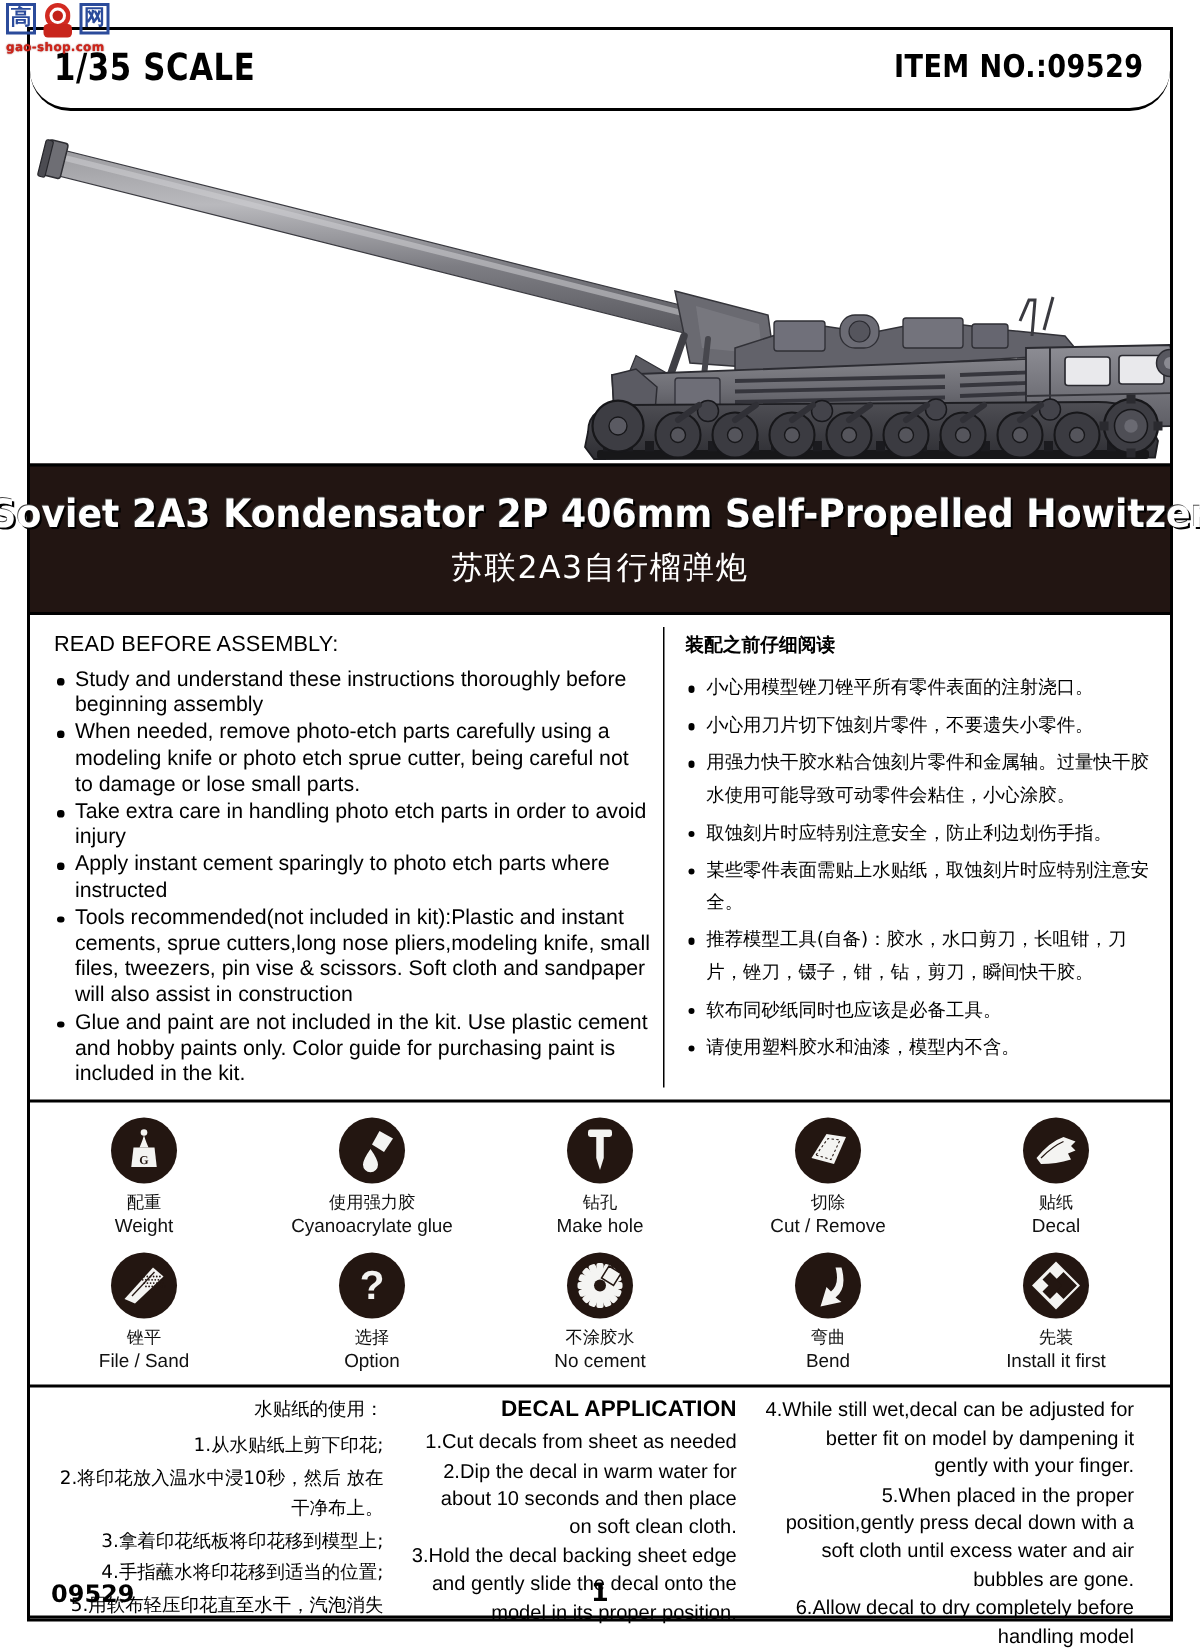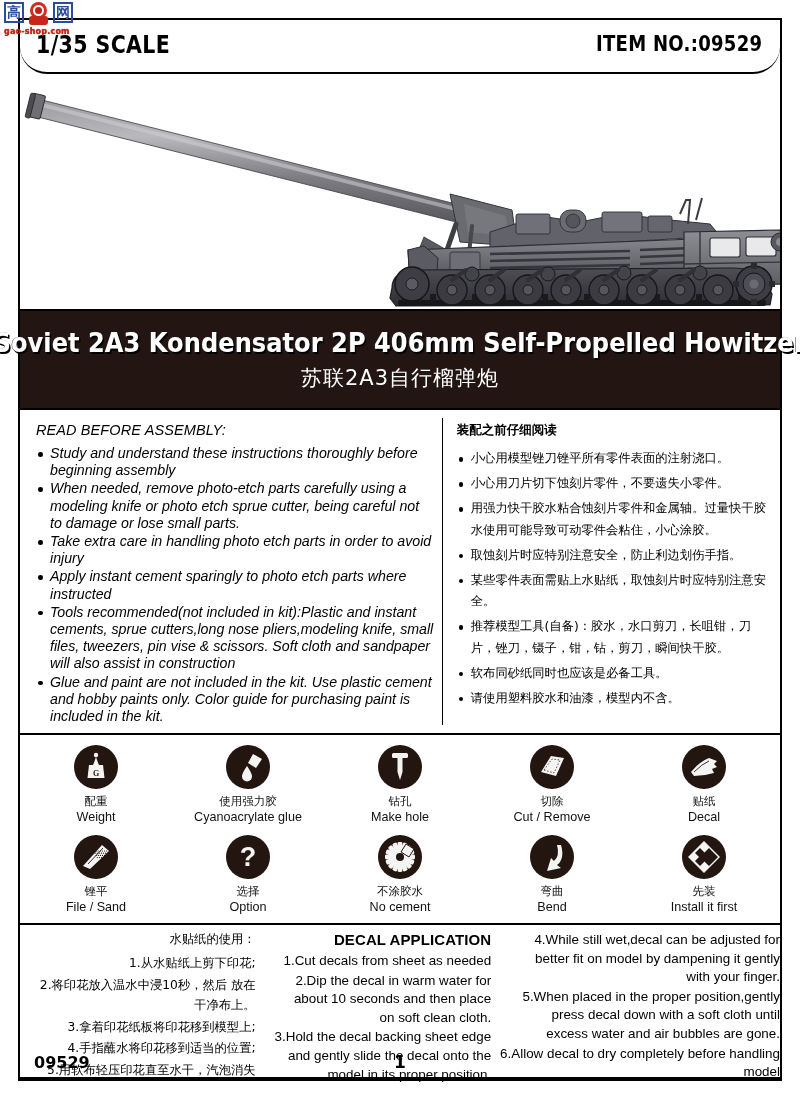--- a/index.html
+++ b/index.html
@@ -45,7 +45,7 @@
 
   
   .instr{position:absolute;left:0;top:390px;width:100%;height:325px;border-bottom:2px solid #000;box-sizing:border-box;display:flex;}
-  .col-en{width:55.5%;padding:12px 8px 0 16px;box-sizing:border-box;font-style:italic;}
+  .col-en{width:55.5%;padding:12px 8px 0 16px;box-sizing:border-box;}
   .col-div{width:0;border-left:1.5px solid #000;margin:8px 0;}
   .col-cn{flex:1;padding:12px 12px 0 14px;box-sizing:border-box;}
   .heading-en{font-size:14.5px;margin-bottom:7px;letter-spacing:.1px;}

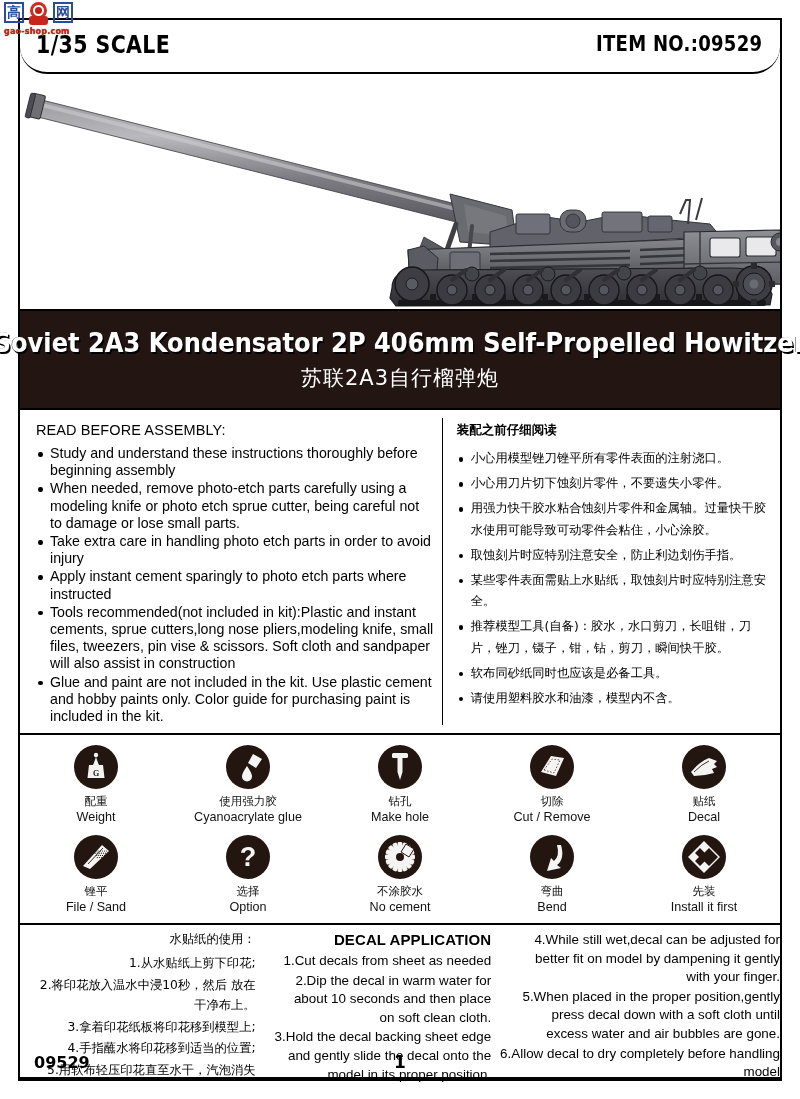--- a/index.html
+++ b/index.html
@@ -69,7 +69,7 @@
   .decal{position:absolute;left:0;top:905px;width:100%;height:154px;border-bottom:2px solid #000;box-sizing:border-box;display:flex;padding-top:6px;text-align:right;}
   .dc1{width:31%;padding-left:14px;box-sizing:border-box;}
   .dc2{width:31%;padding-left:6px;box-sizing:border-box;}
-  .dc3{flex:1;padding-left:8px;padding-right:0;box-sizing:border-box;}
+  .dc3{flex:1;padding-left:8px;padding-right:24px;box-sizing:border-box;}
   .dtitle-cn{font-family:"DejaVu Sans",sans-serif;font-size:12.3px;margin-bottom:5px;}
   .dtitle-en{font-size:15px;margin-bottom:4px;margin-left:24px;letter-spacing:.1px;font-weight:bold;}
   ol.dl{list-style:none;margin:0;padding:0;counter-reset:d;}

